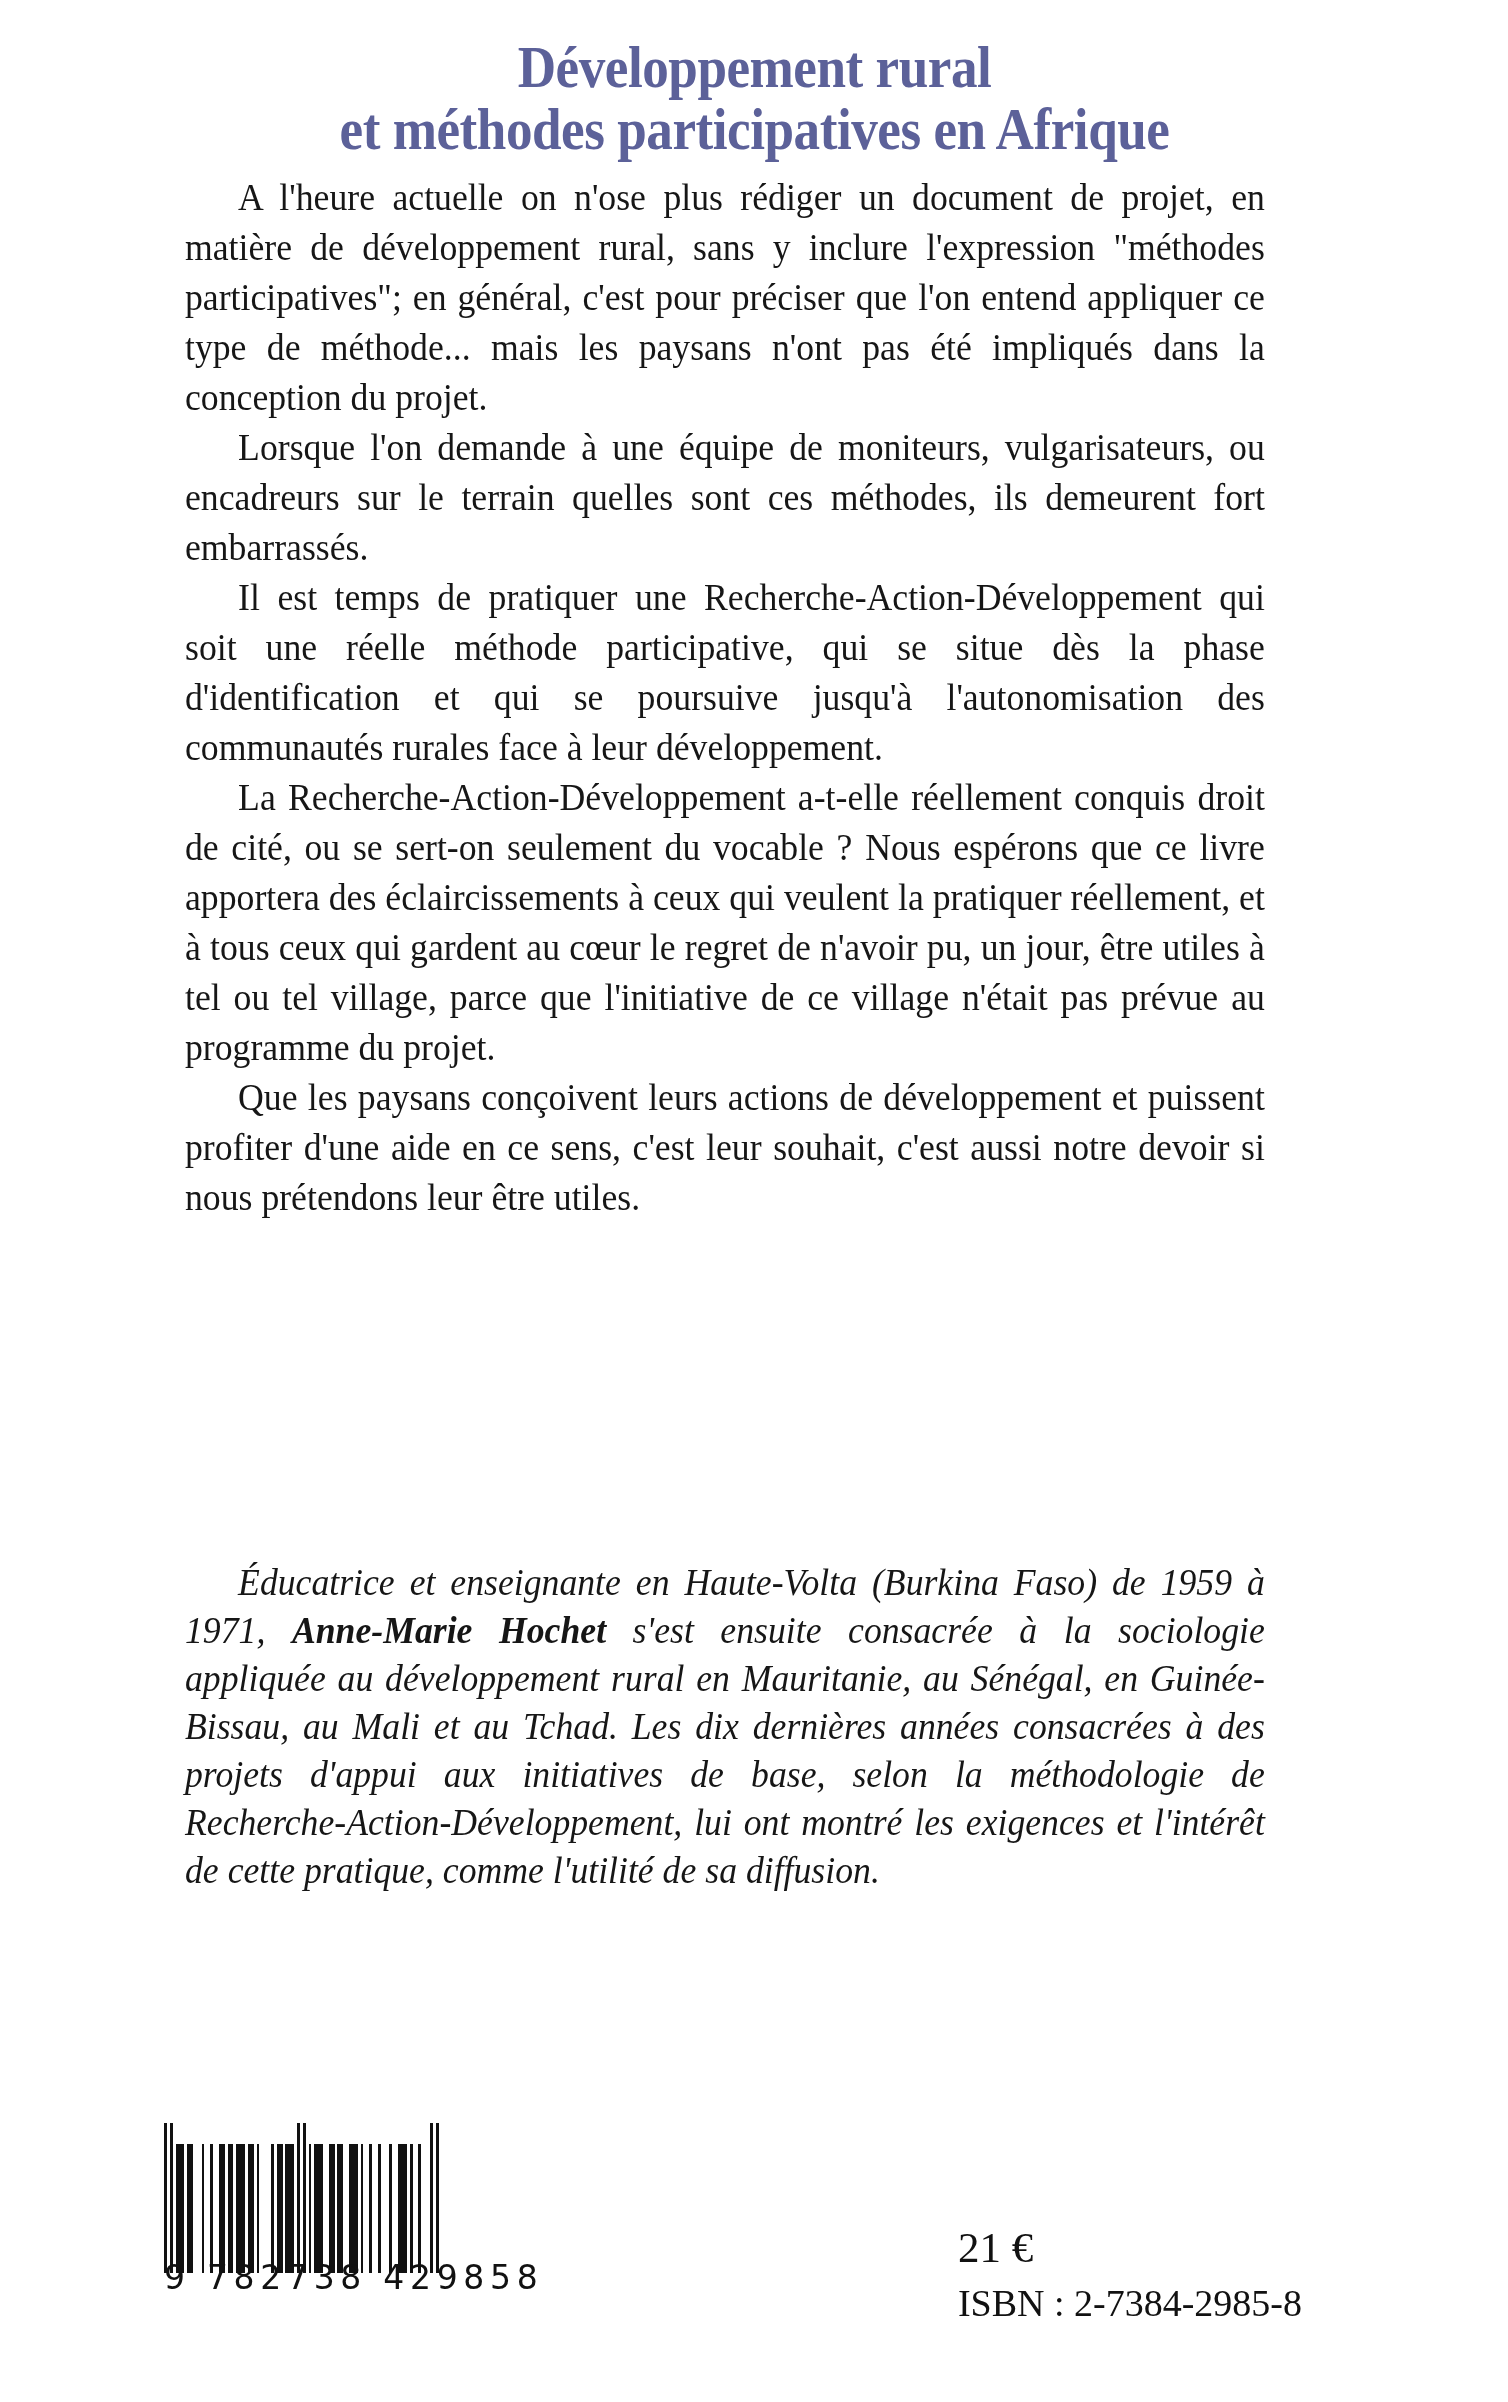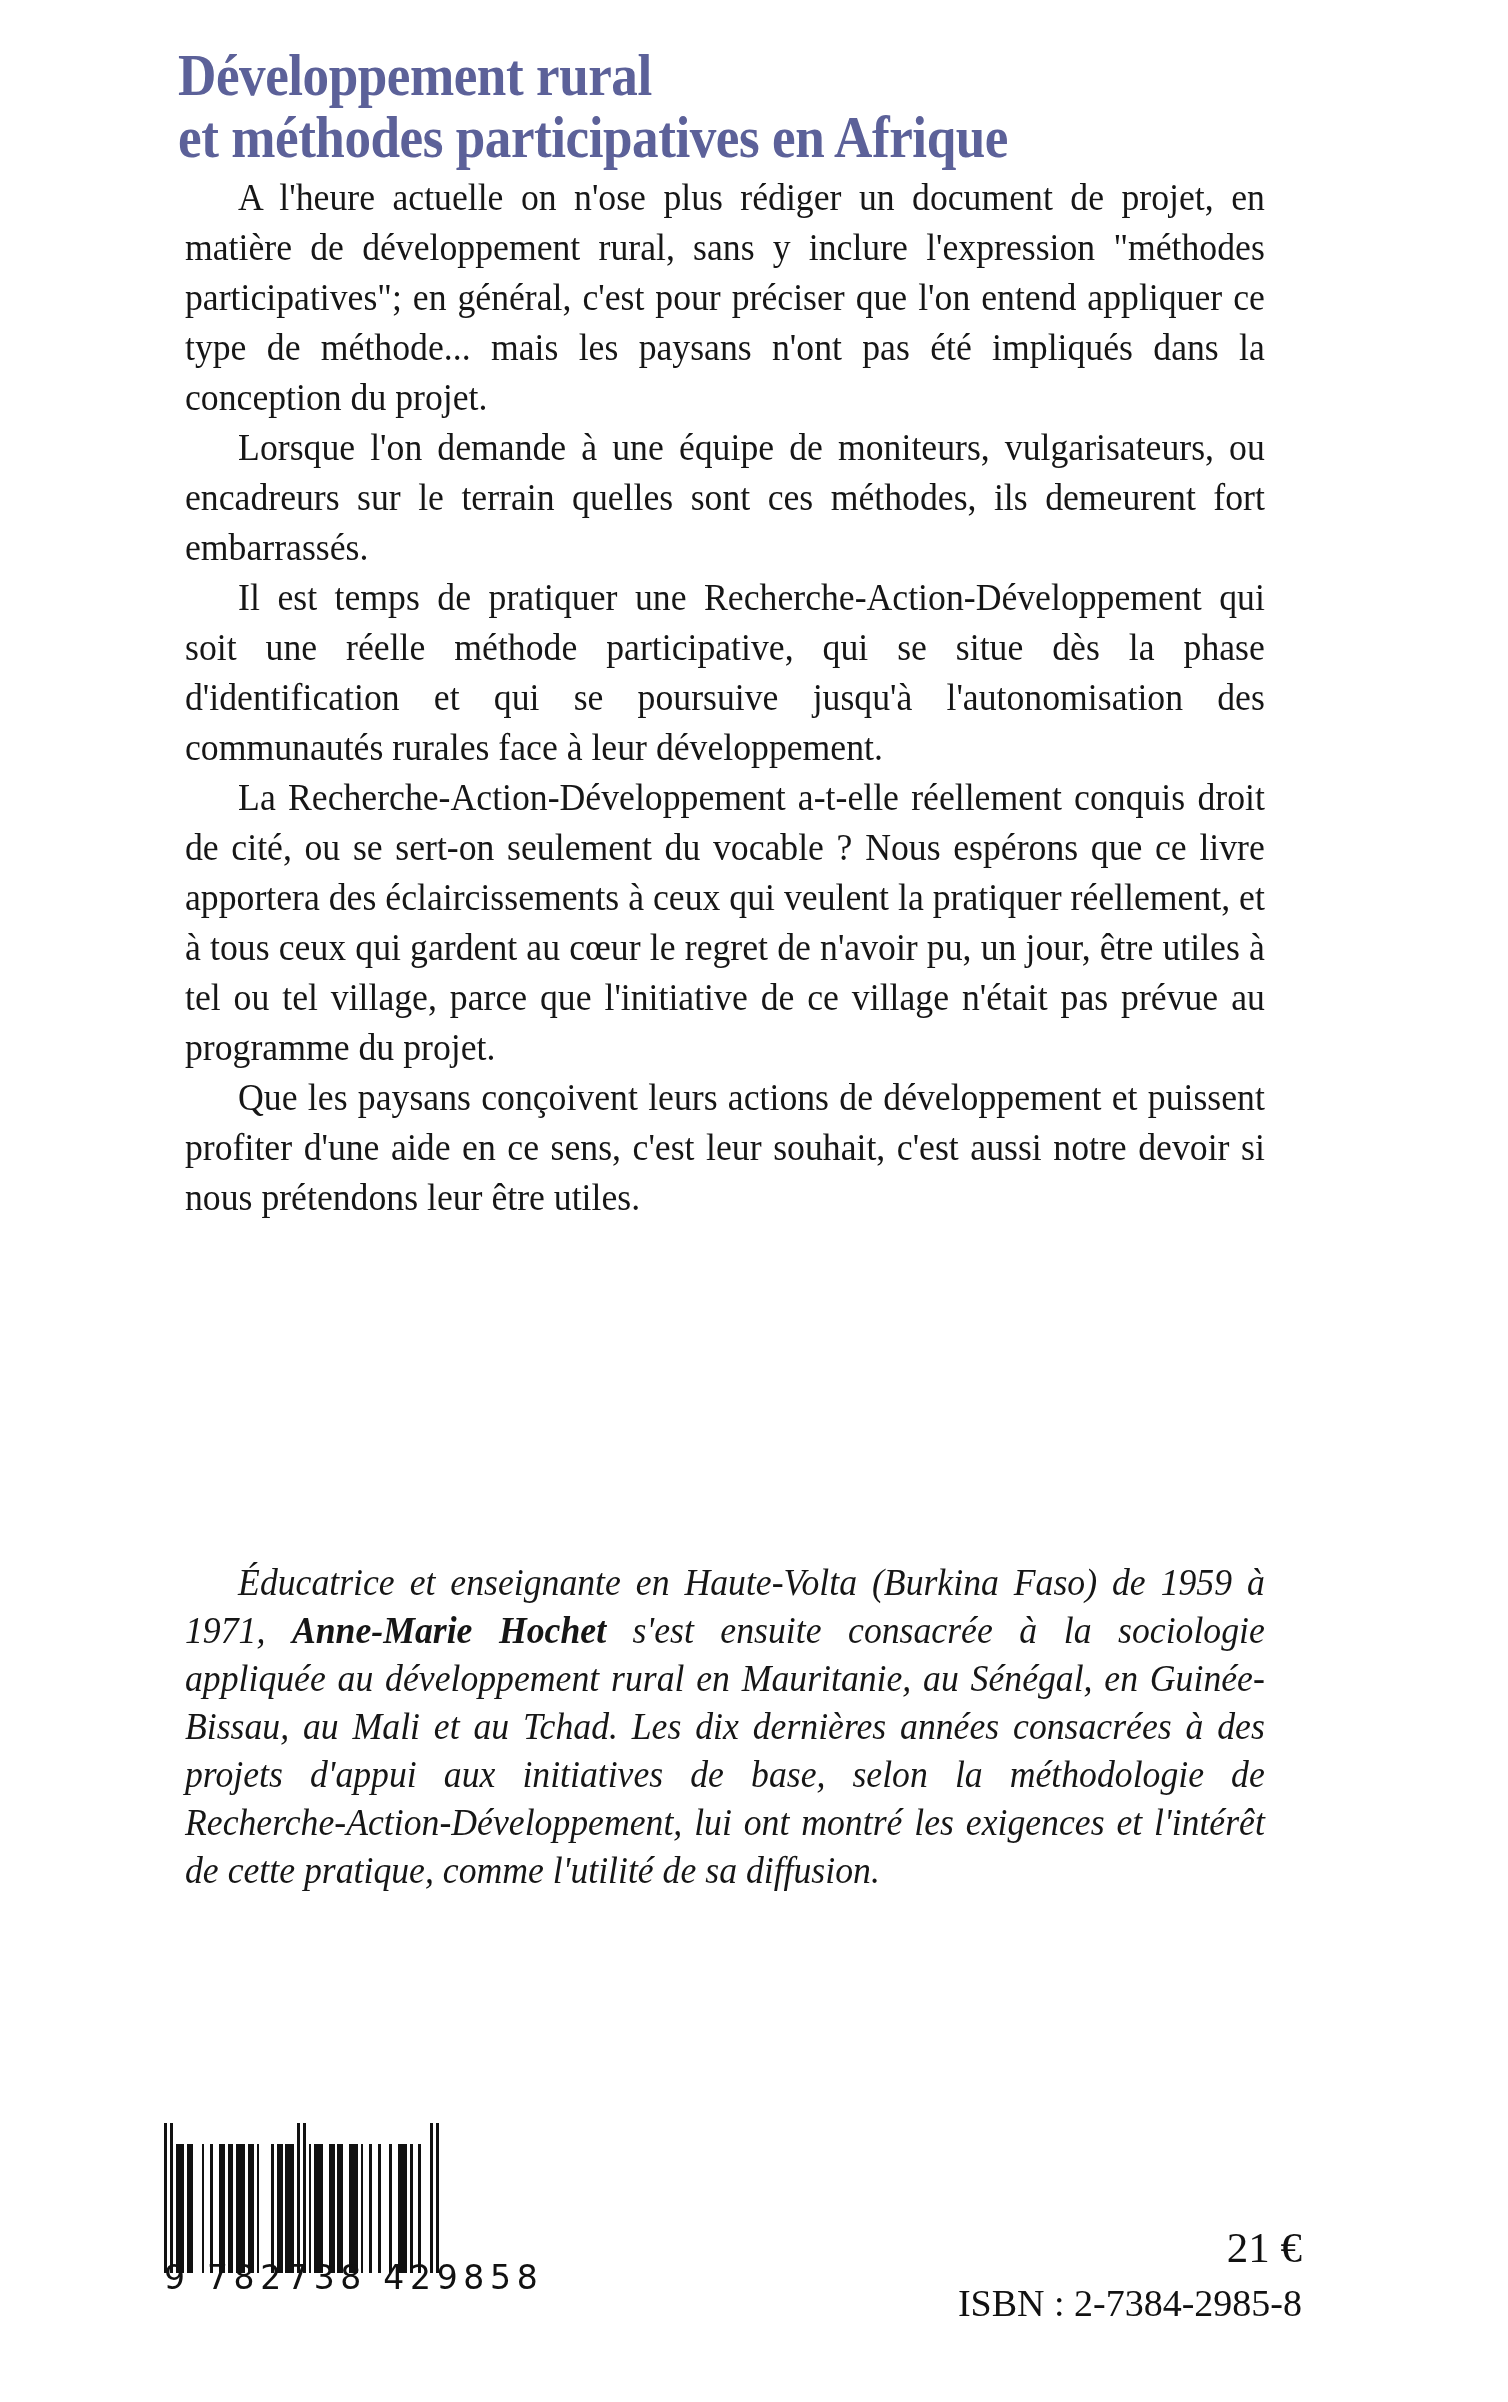--- a/index.html
+++ b/index.html
@@ -27,8 +27,9 @@
   .title-block {
     position: absolute;
     left: 114px;
-    top: 44px;
+    top: 36px;
     width: 1281px;
+    text-align: center;
   }
   .title-line {
     font-family: "Liberation Serif", "DejaVu Serif", serif;

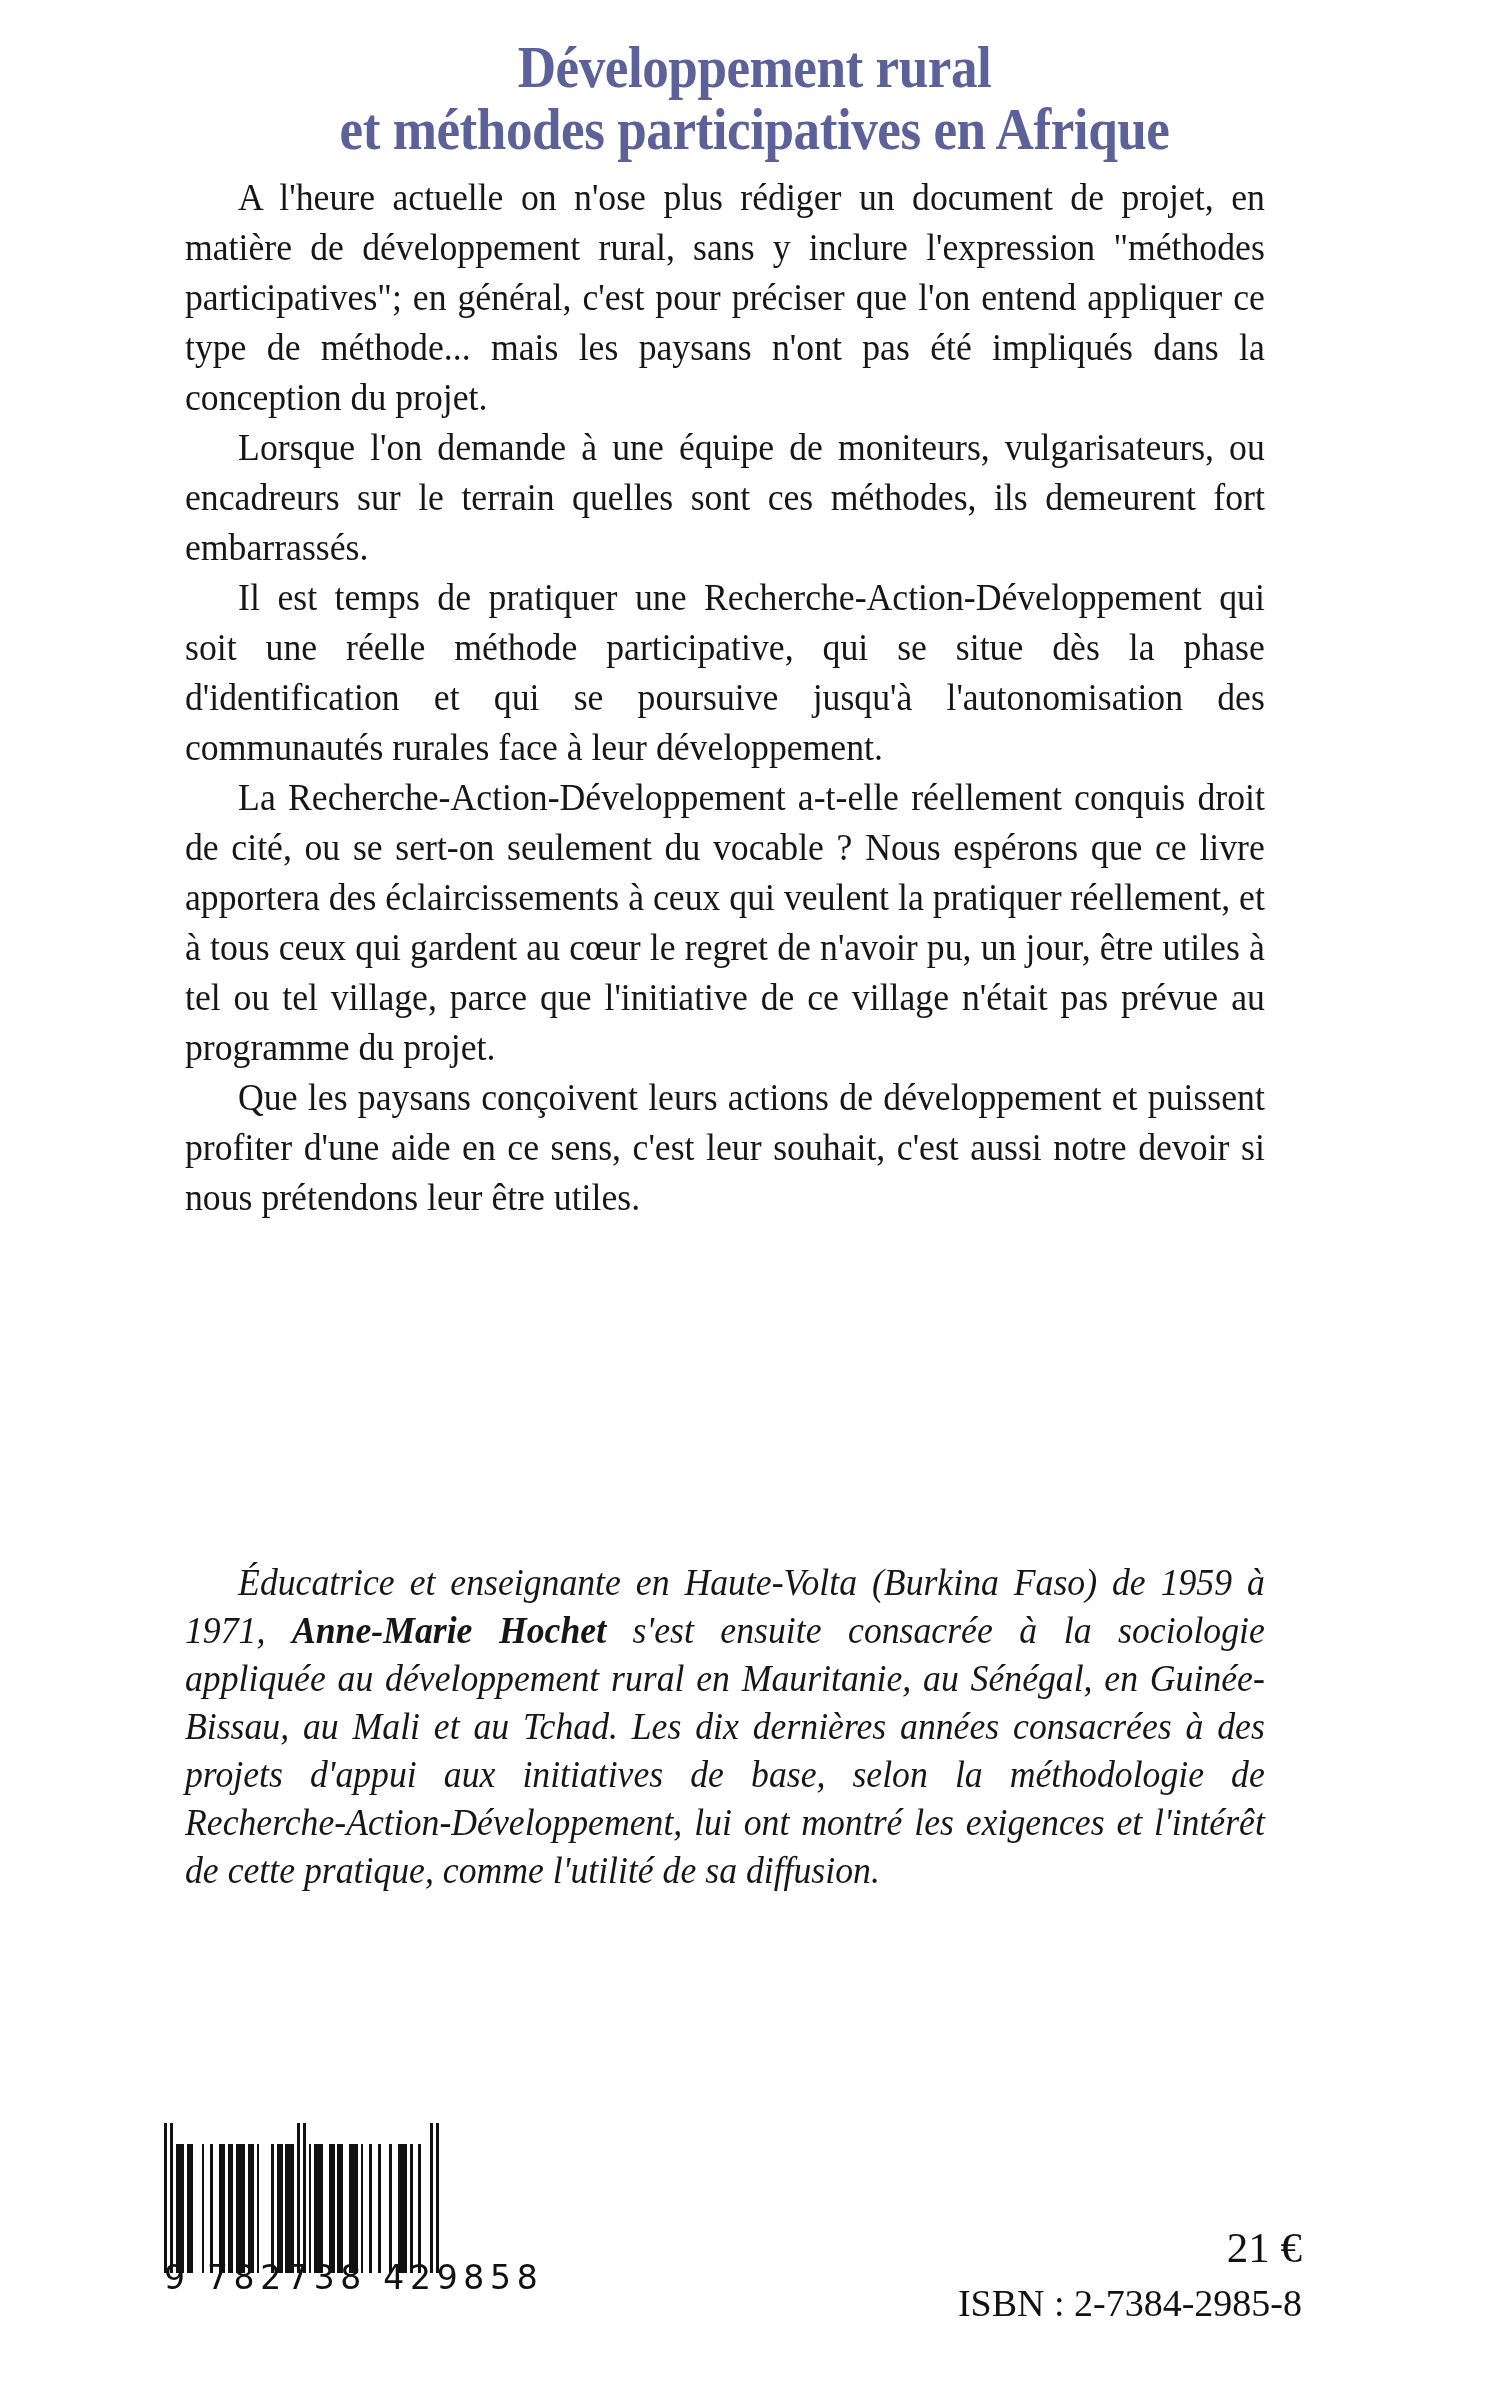--- a/index.html
+++ b/index.html
@@ -122,7 +122,6 @@
     position: absolute;
     right: 206px;
     top: 2222px;
-    text-align: right;
   }
   .price {
     font-family: "Liberation Serif", "DejaVu Serif", serif;

